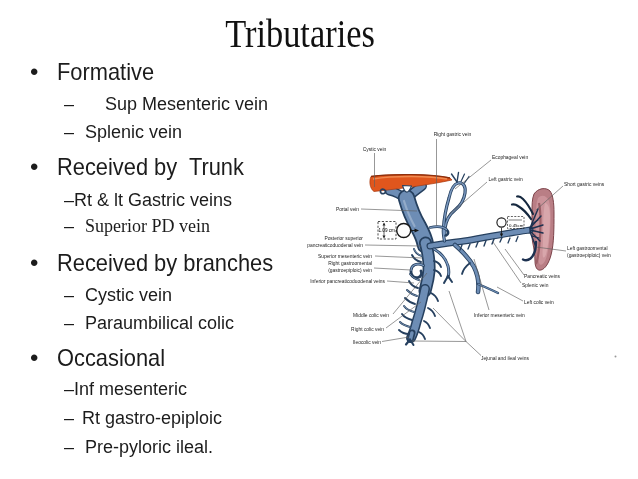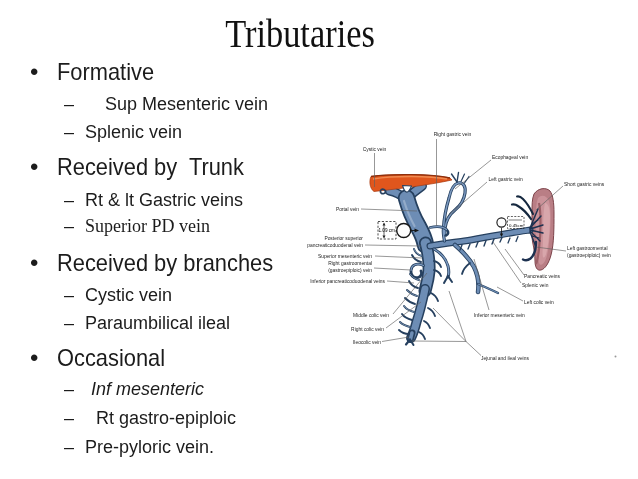--- a/index.html
+++ b/index.html
@@ -27,7 +27,7 @@
 <span class="l b" style="left:30px;top:153px;">•</span>
 <span class="l m" style="left:57px;top:153px;">Received by  Trunk</span>
 <span class="l d" style="left:64px;top:190px;">–</span>
-<span class="l s" style="left:85px;top:190px;">Rt &amp; lt Gastric veins</span>
+<span class="l s" style="left:74px;top:190px;">Rt &amp; lt Gastric veins</span>
 <span class="l d" style="left:64px;top:216px;">–</span>
 <span class="l s" style="left:85px;top:216px;font-family:Liberation Serif, serif;">Superior PD vein</span>
 

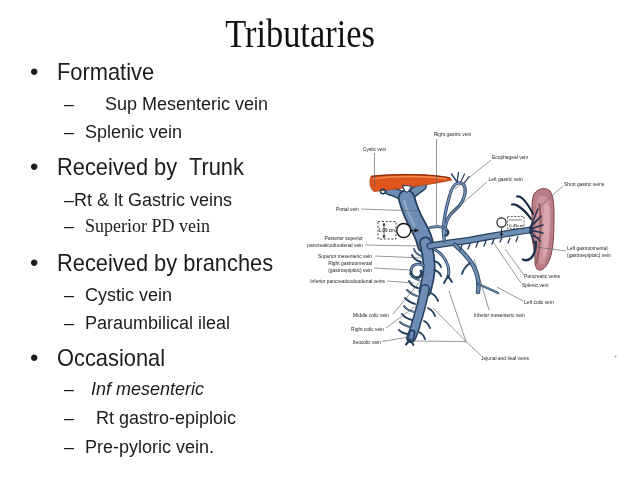--- a/index.html
+++ b/index.html
@@ -36,7 +36,7 @@
 <span class="l d" style="left:64px;top:285px;">–</span>
 <span class="l s" style="left:85px;top:285px;">Cystic vein</span>
 <span class="l d" style="left:64px;top:313px;">–</span>
-<span class="l s" style="left:85px;top:313px;">Paraumbilical ileal</span>
+<span class="l s" style="left:85px;top:313px;">Paraumbilical colic</span>
 
 <span class="l b" style="left:30px;top:344px;">•</span>
 <span class="l m" style="left:57px;top:344px;">Occasional</span>

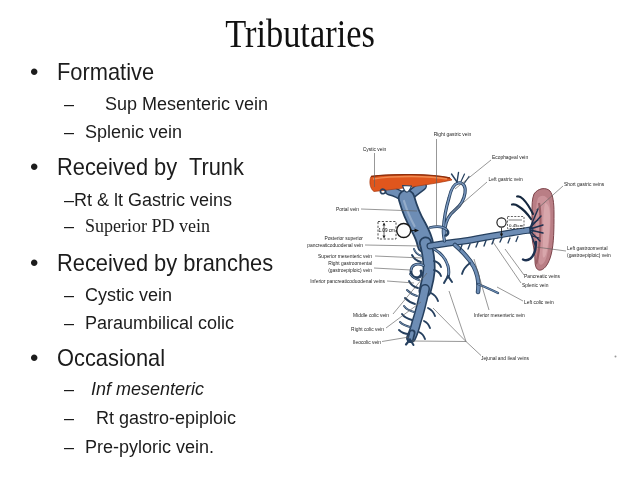--- a/index.html
+++ b/index.html
@@ -41,7 +41,7 @@
 <span class="l b" style="left:30px;top:344px;">•</span>
 <span class="l m" style="left:57px;top:344px;">Occasional</span>
 <span class="l d" style="left:64px;top:379px;">–</span>
-<span class="l s" style="left:91px;top:379px;font-style:italic;">Inf mesenteric</span>
+<span class="l s" style="left:74px;top:379px;">Inf mesenteric</span>
 <span class="l d" style="left:64px;top:408px;">–</span>
 <span class="l s" style="left:96px;top:408px;text-align:right;">Rt gastro-epiploic</span>
 <span class="l d" style="left:64px;top:437px;">–</span>

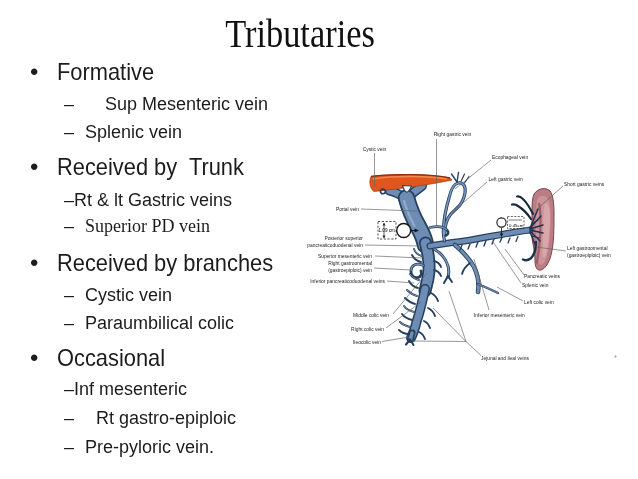--- a/index.html
+++ b/index.html
@@ -43,7 +43,7 @@
 <span class="l d" style="left:64px;top:379px;">–</span>
 <span class="l s" style="left:74px;top:379px;">Inf mesenteric</span>
 <span class="l d" style="left:64px;top:408px;">–</span>
-<span class="l s" style="left:96px;top:408px;text-align:right;">Rt gastro-epiploic</span>
+<span class="l s" style="left:82px;top:408px;text-align:right;">Rt gastro-epiploic</span>
 <span class="l d" style="left:64px;top:437px;">–</span>
 <span class="l s" style="left:85px;top:437px;">Pre-pyloric vein.</span>
 

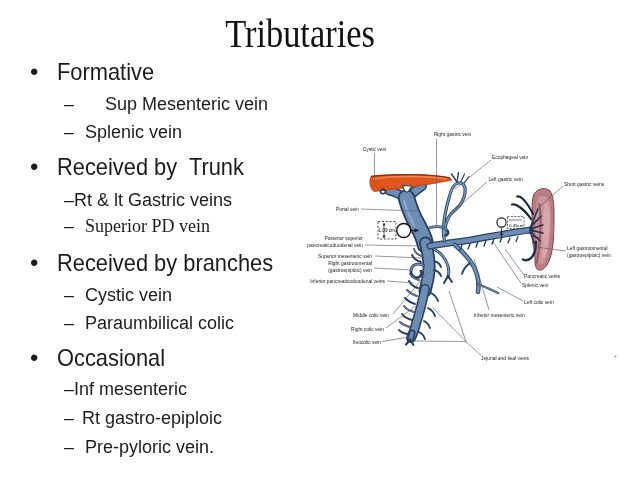--- a/index.html
+++ b/index.html
@@ -45,7 +45,7 @@
 <span class="l d" style="left:64px;top:408px;">–</span>
 <span class="l s" style="left:82px;top:408px;text-align:right;">Rt gastro-epiploic</span>
 <span class="l d" style="left:64px;top:437px;">–</span>
-<span class="l s" style="left:85px;top:437px;">Pre-pyloric vein.</span>
+<span class="l s" style="left:85px;top:437px;">Pre-pyloric ileal.</span>
 
 <svg style="position:absolute;left:290px;top:112px;" width="348" height="280" viewBox="290 112 348 280">
 

